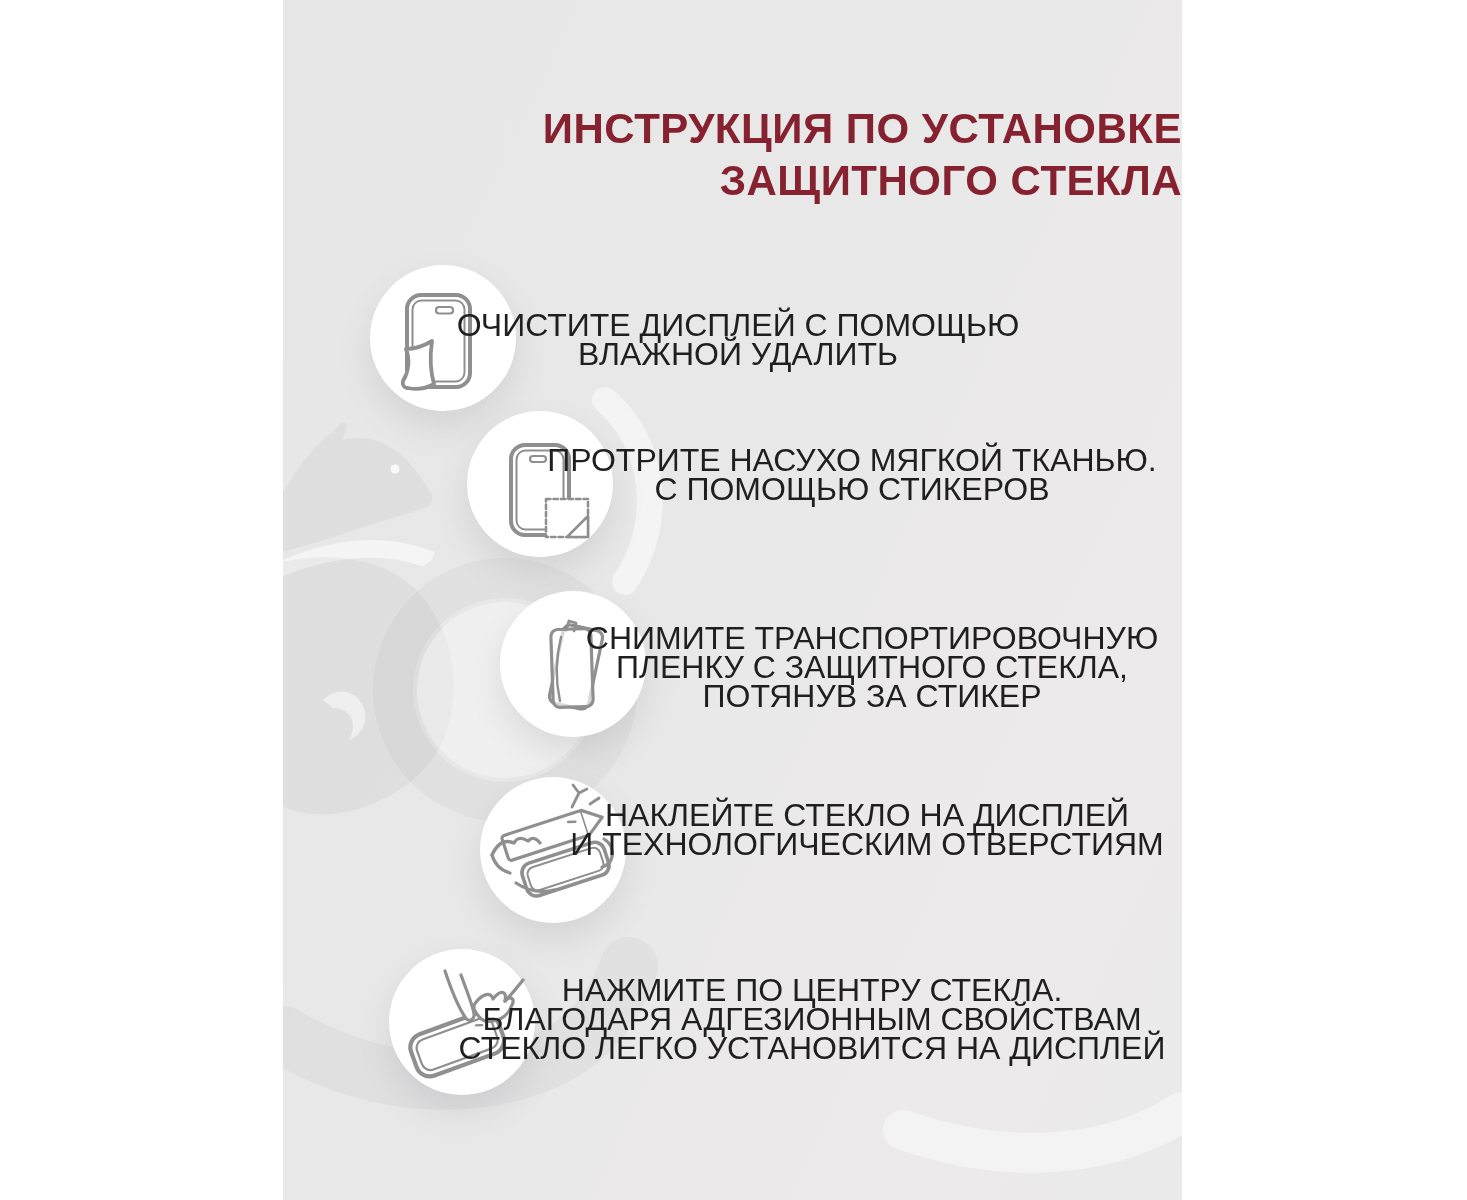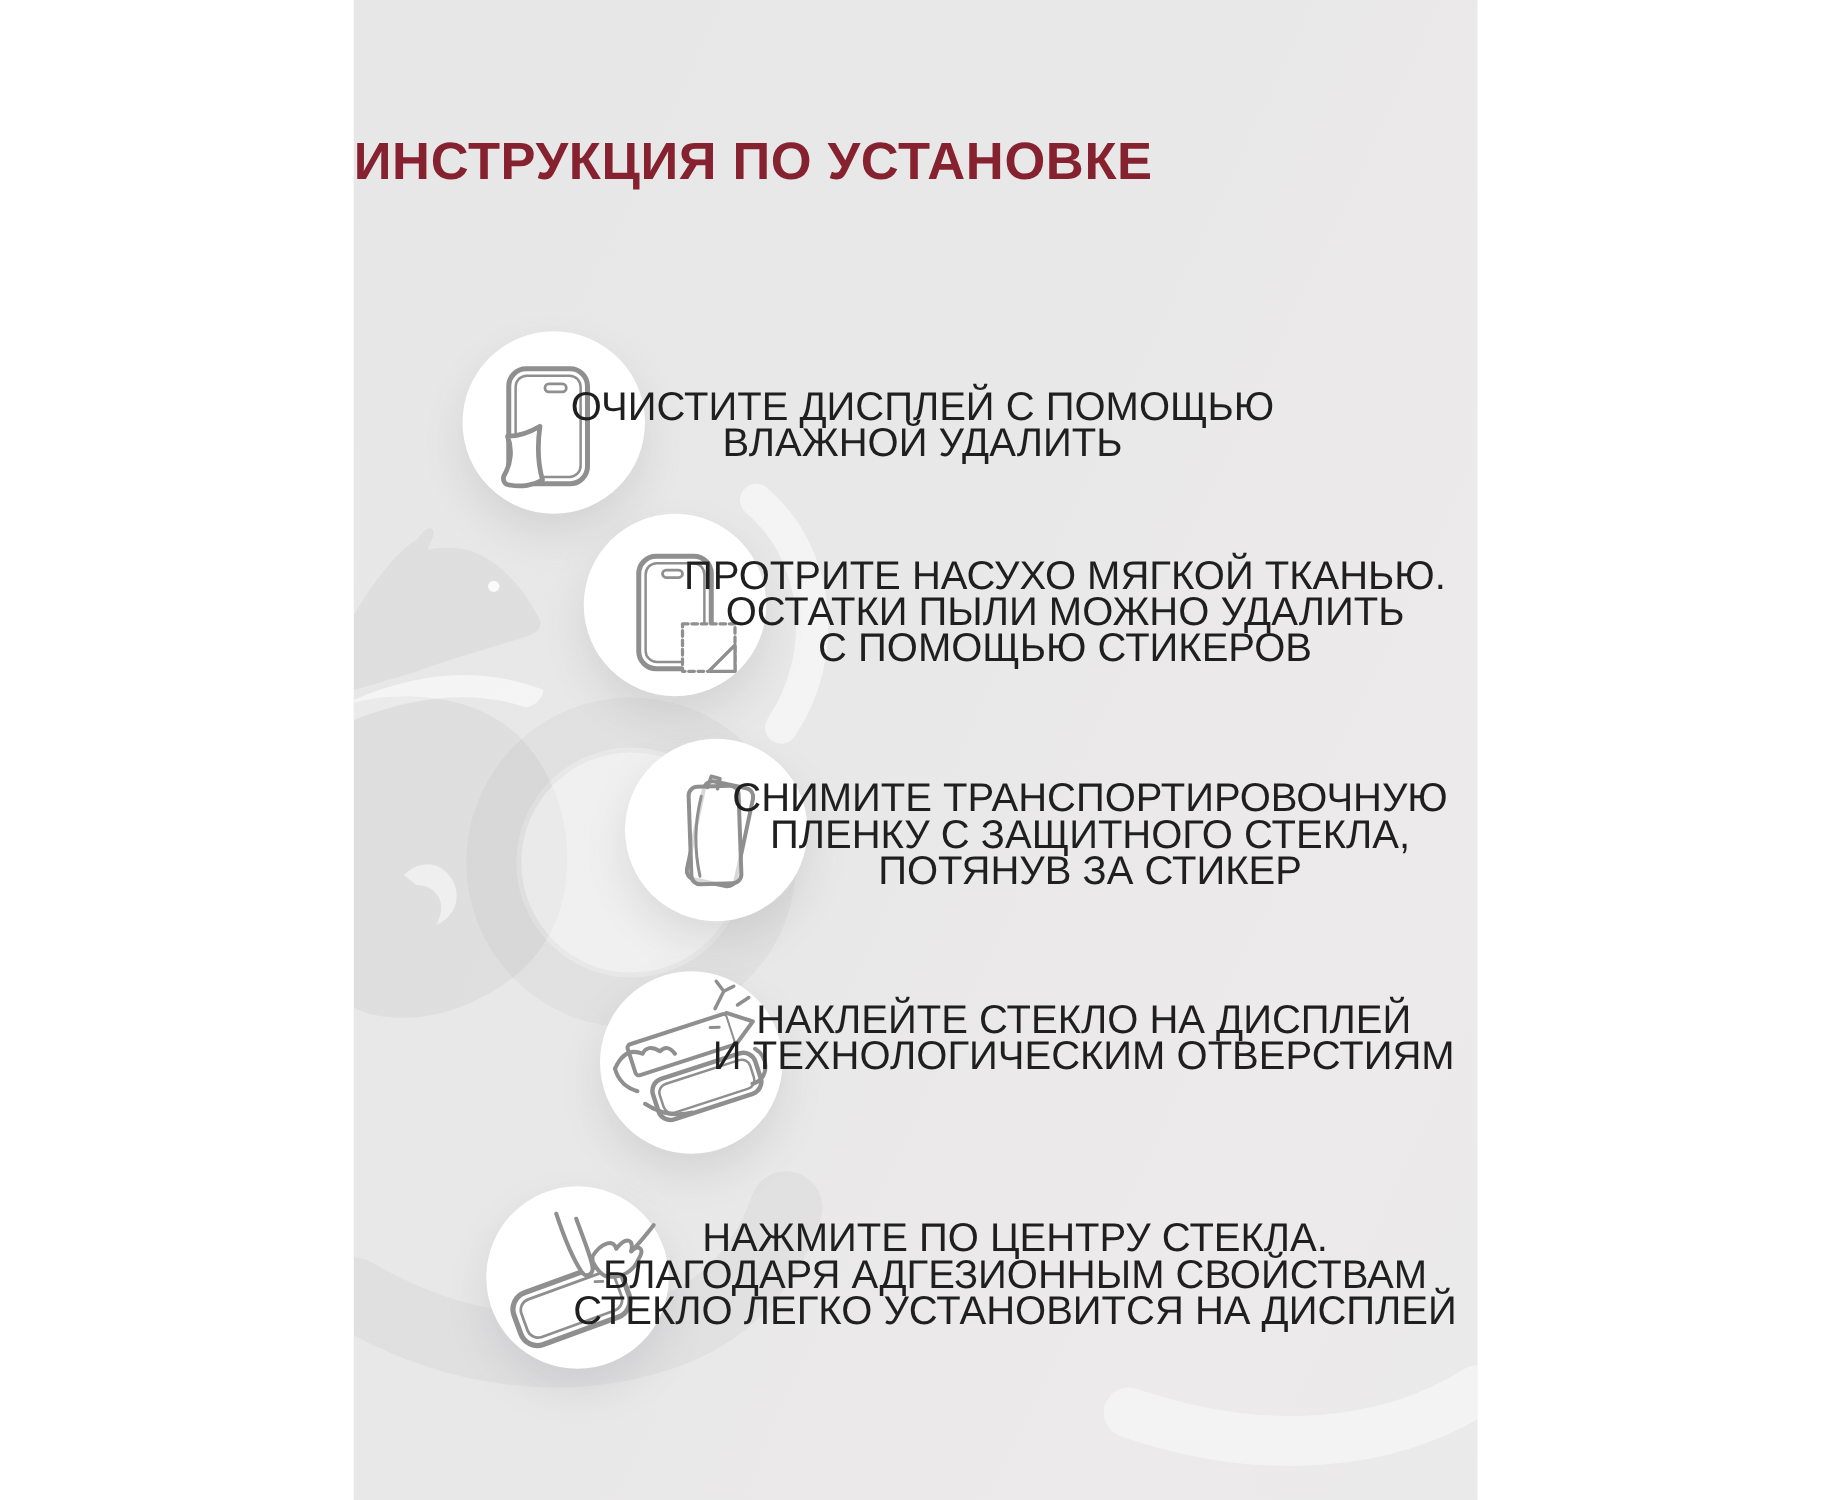--- a/index.html
+++ b/index.html
@@ -16,7 +16,7 @@
   .watermark{position:absolute;left:0;top:0;width:899px;height:1200px;}
   .title{
     position:absolute;left:0;right:0;top:103px;margin:0;
-    text-align:left;font-size:42px;line-height:52px;font-weight:700;
+    text-align:right;font-size:42px;line-height:52px;font-weight:700;
     letter-spacing:.5px;color:#86222f;
   }
   .step-circle{

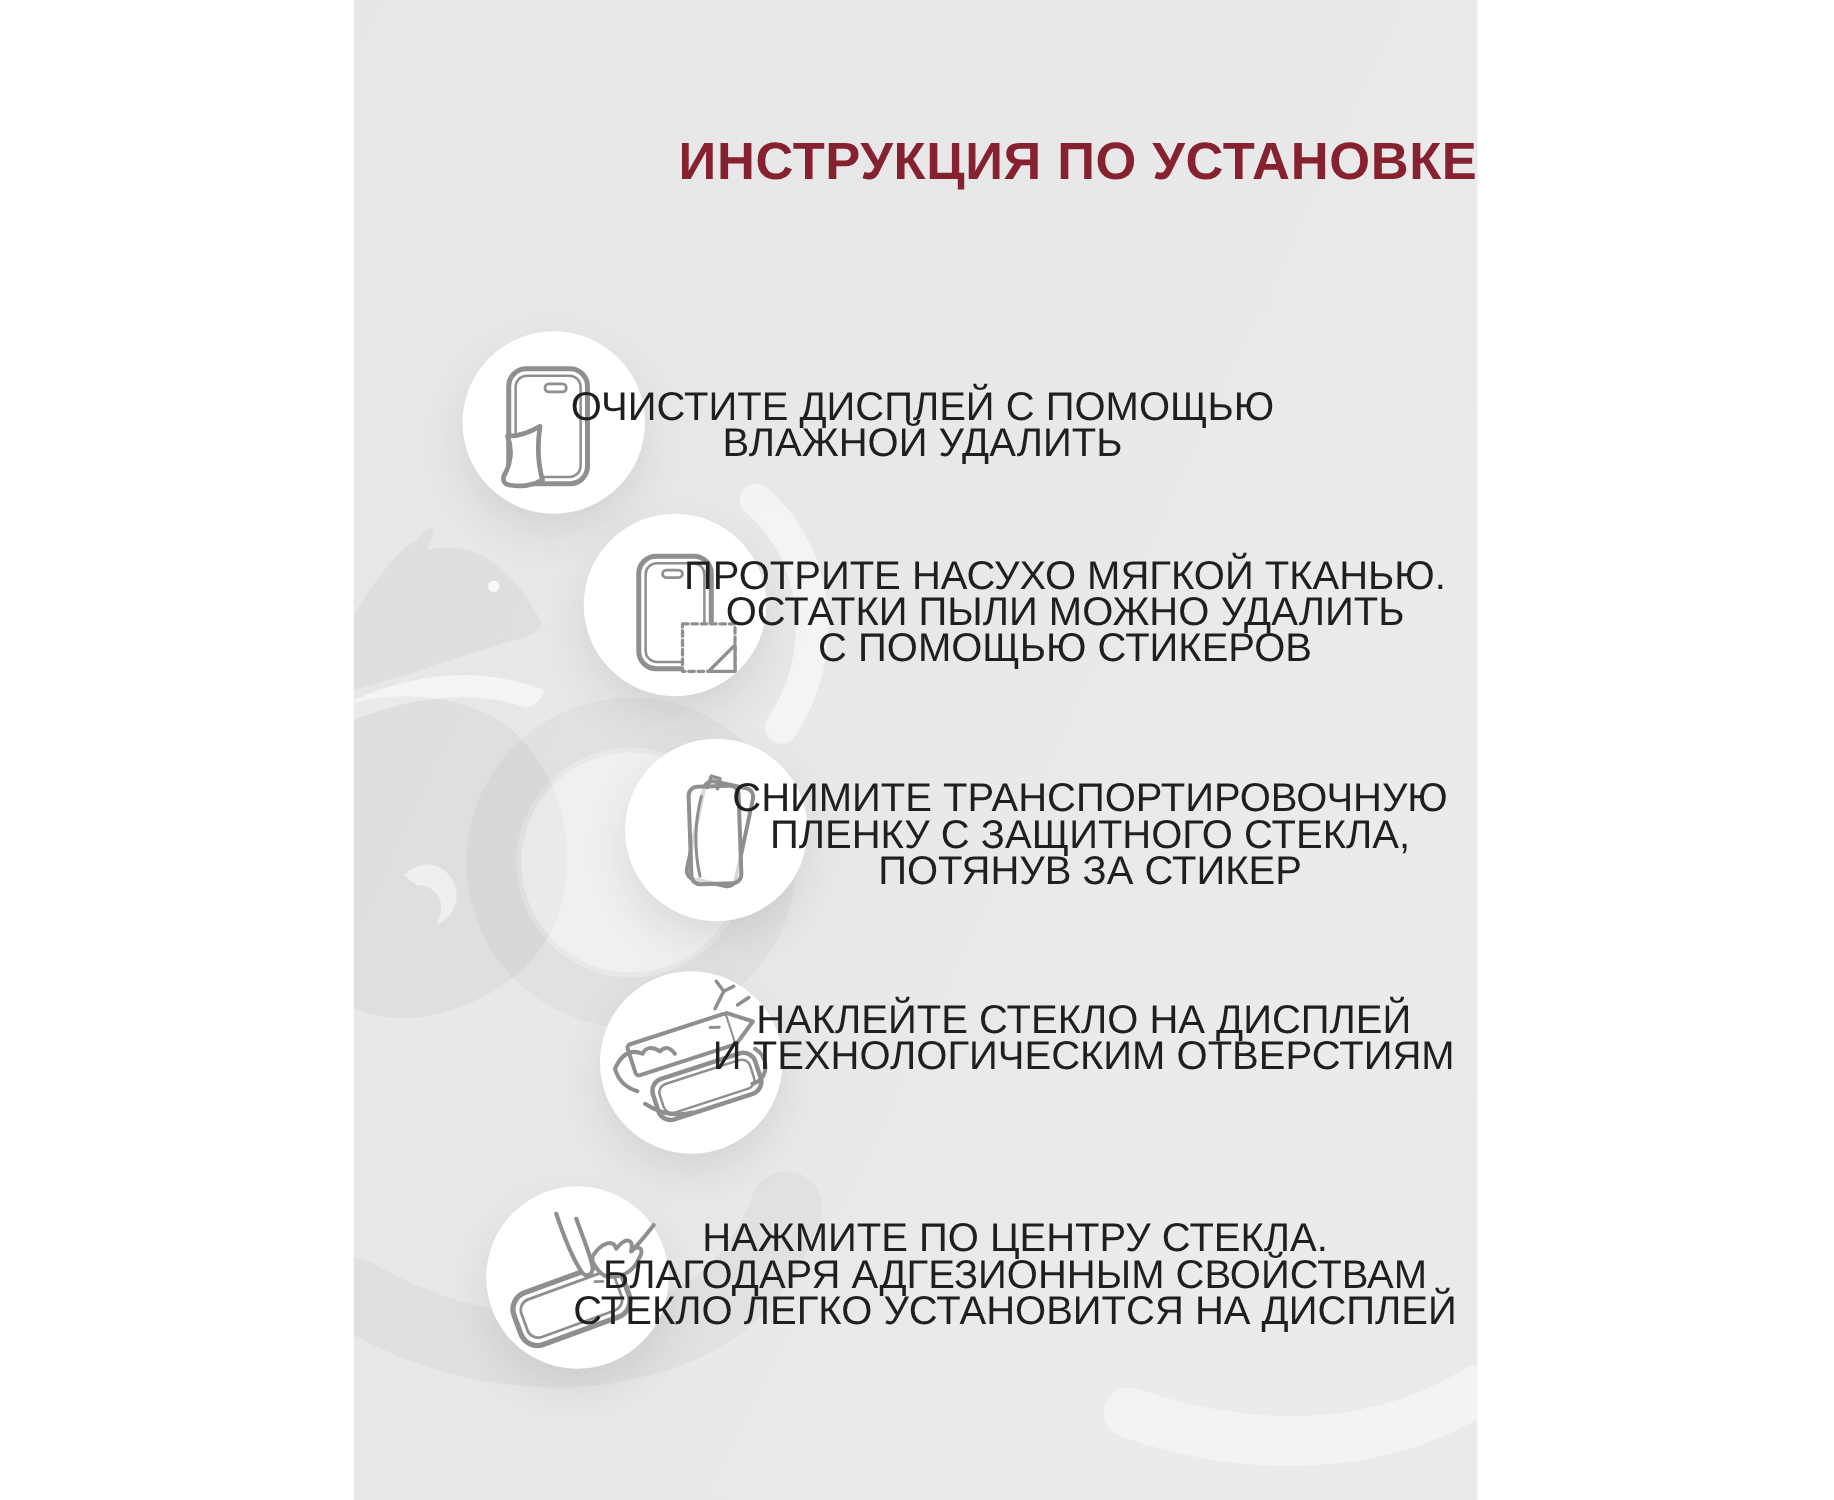--- a/index.html
+++ b/index.html
@@ -75,6 +75,7 @@
 
   <h1 class="title">
     <span>ИНСТРУКЦИЯ ПО УСТАНОВКЕ</span><br>
+    <span>ЗАЩИТНОГО СТЕКЛА</span>
   </h1>
 
   <div class="step-circle c1">

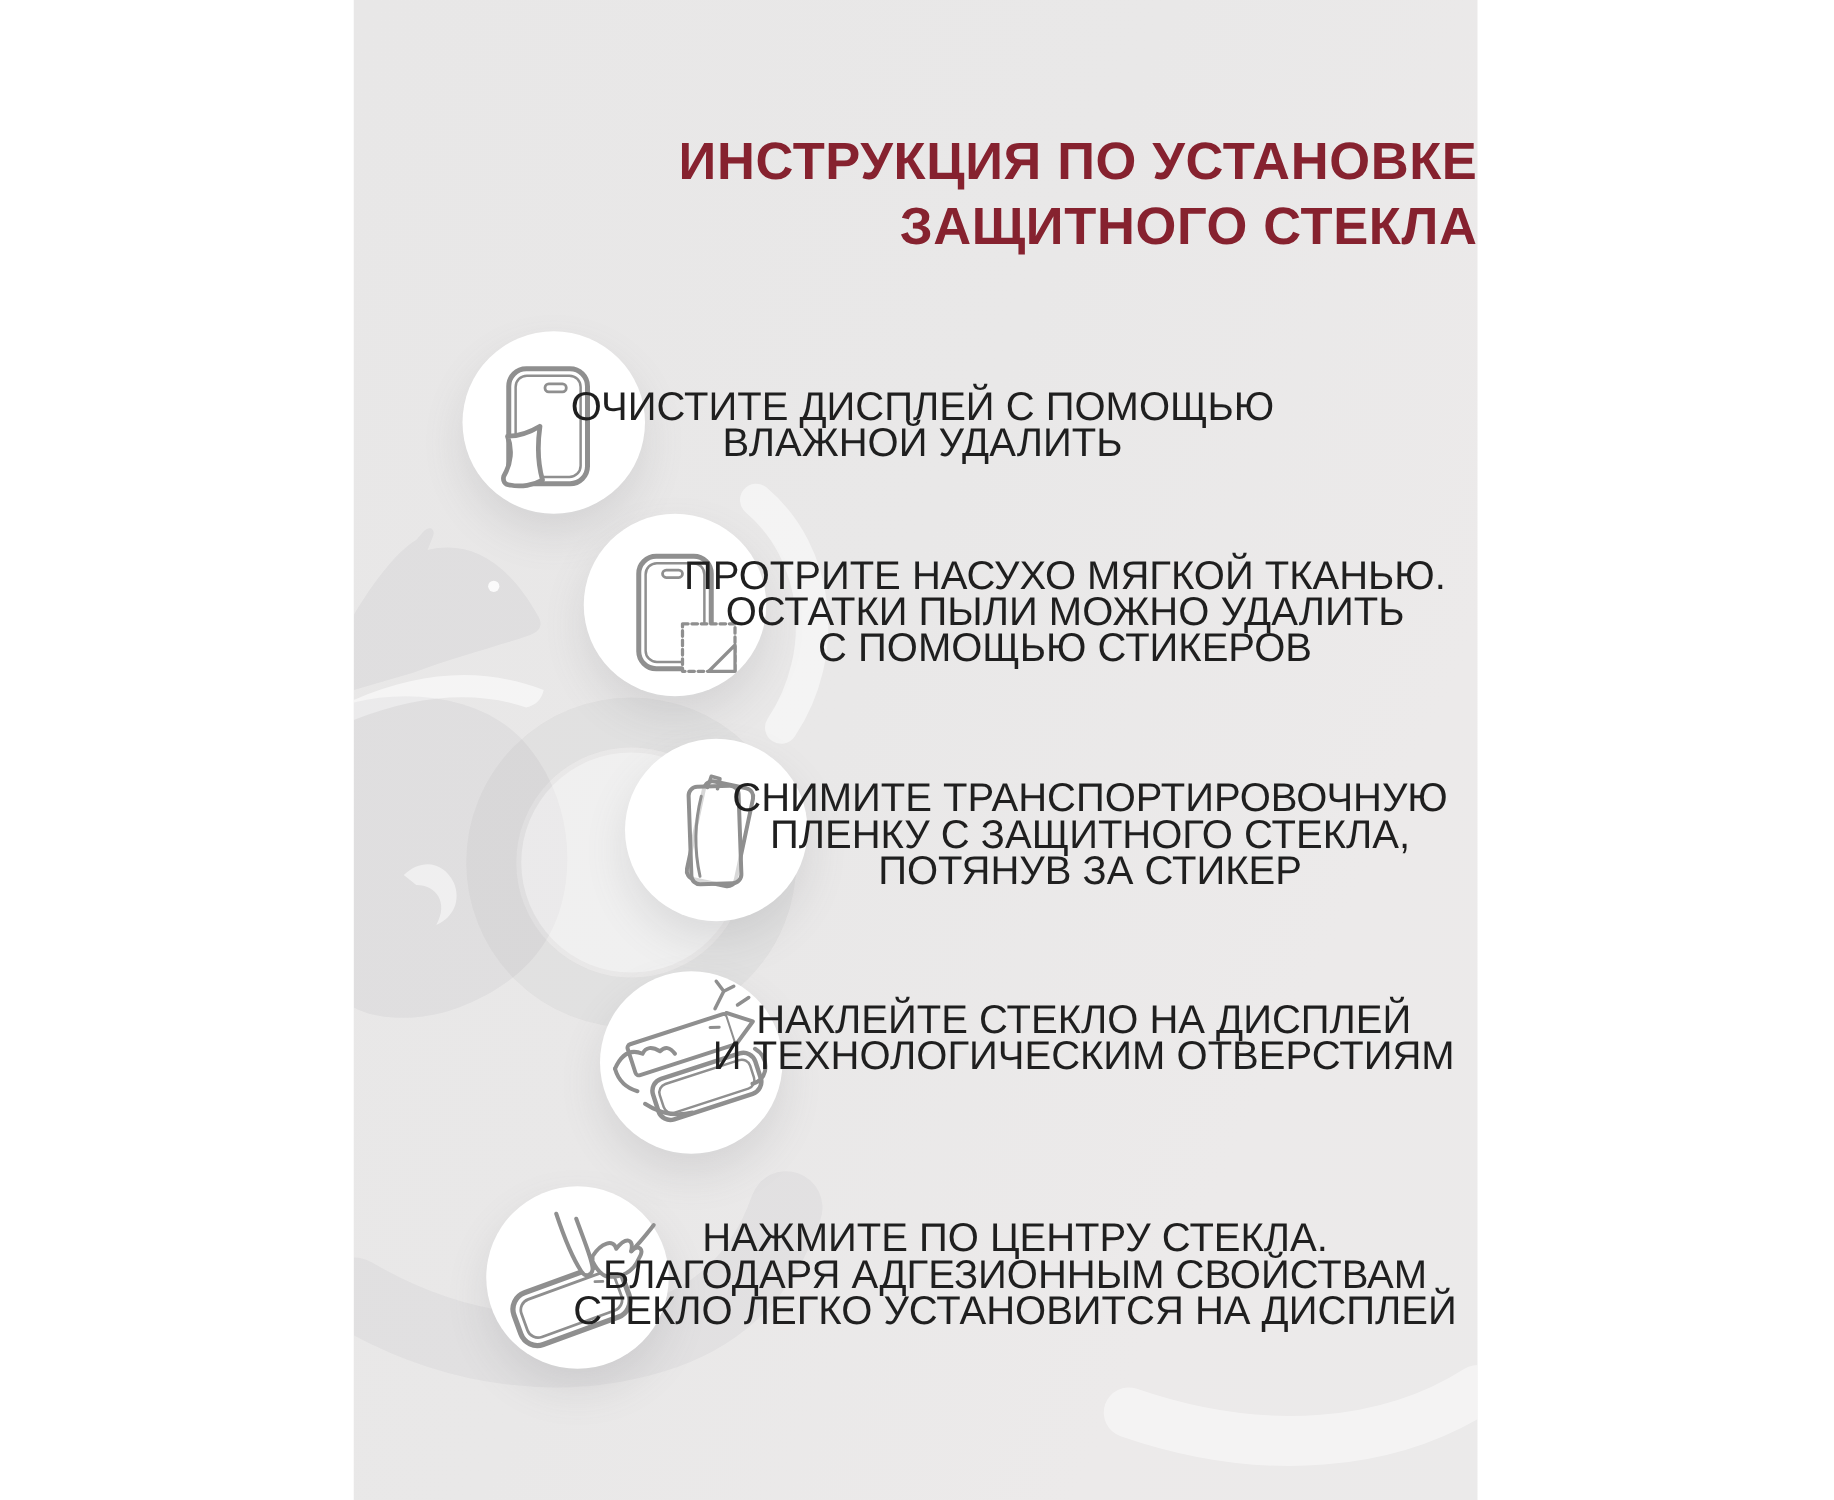--- a/index.html
+++ b/index.html
@@ -107,7 +107,6 @@
   </div>
   <div class="step-text t2">
     <div>ПРОТРИТЕ НАСУХО МЯГКОЙ ТКАНЬЮ.</div>
-    <div>ОСТАТКИ ПЫЛИ МОЖНО УДАЛИТЬ</div>
     <div>С ПОМОЩЬЮ СТИКЕРОВ</div>
   </div>
 

